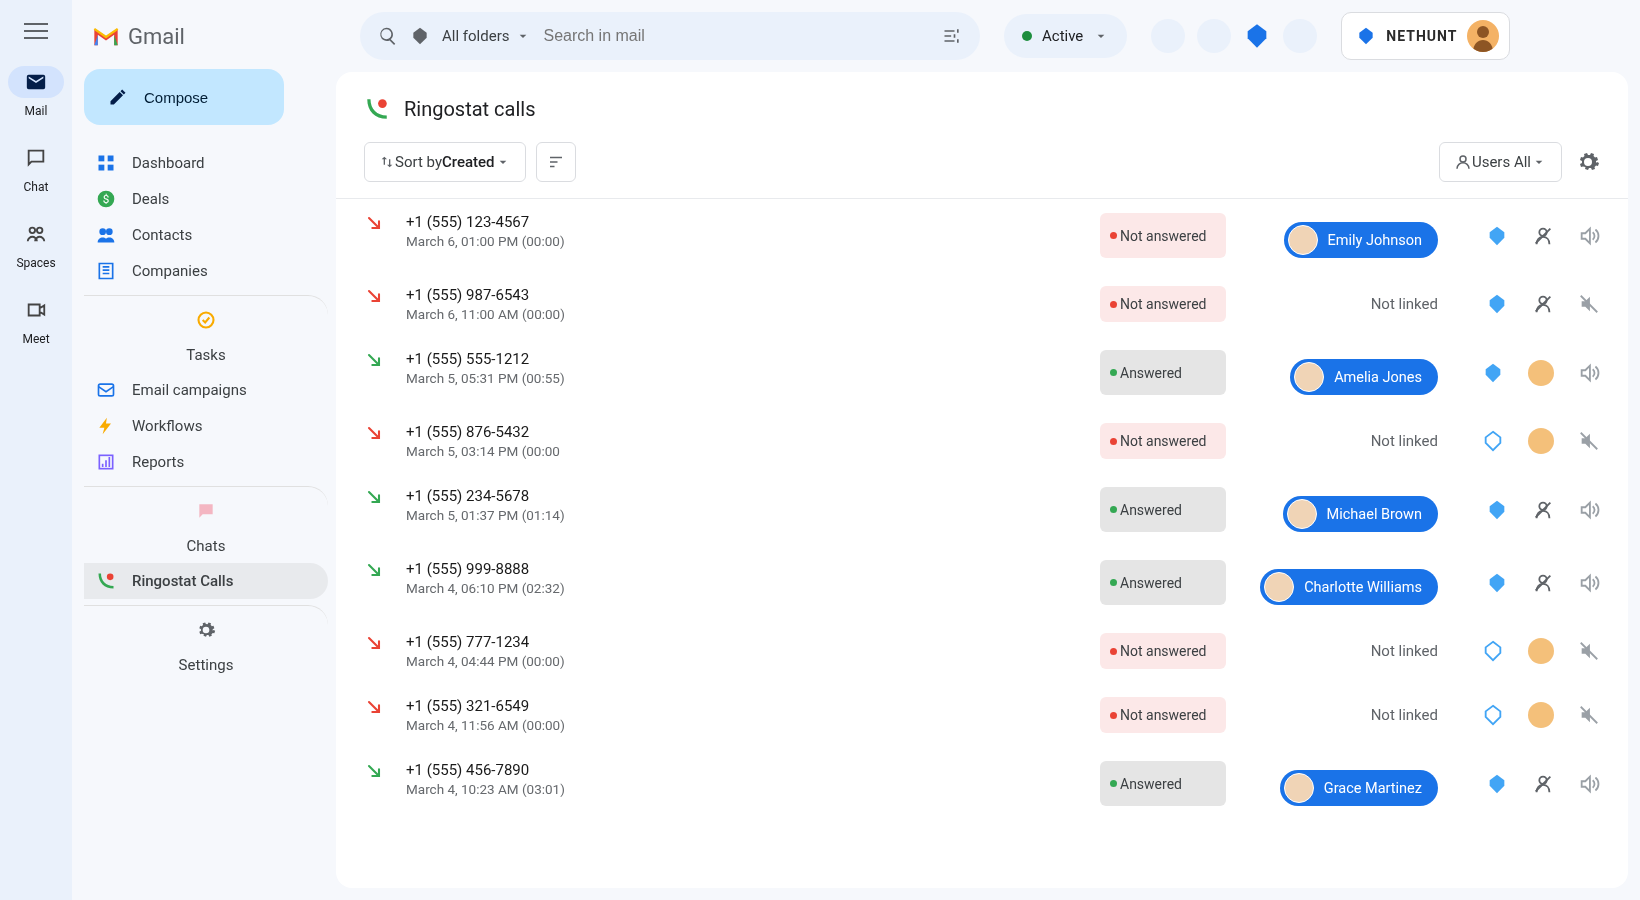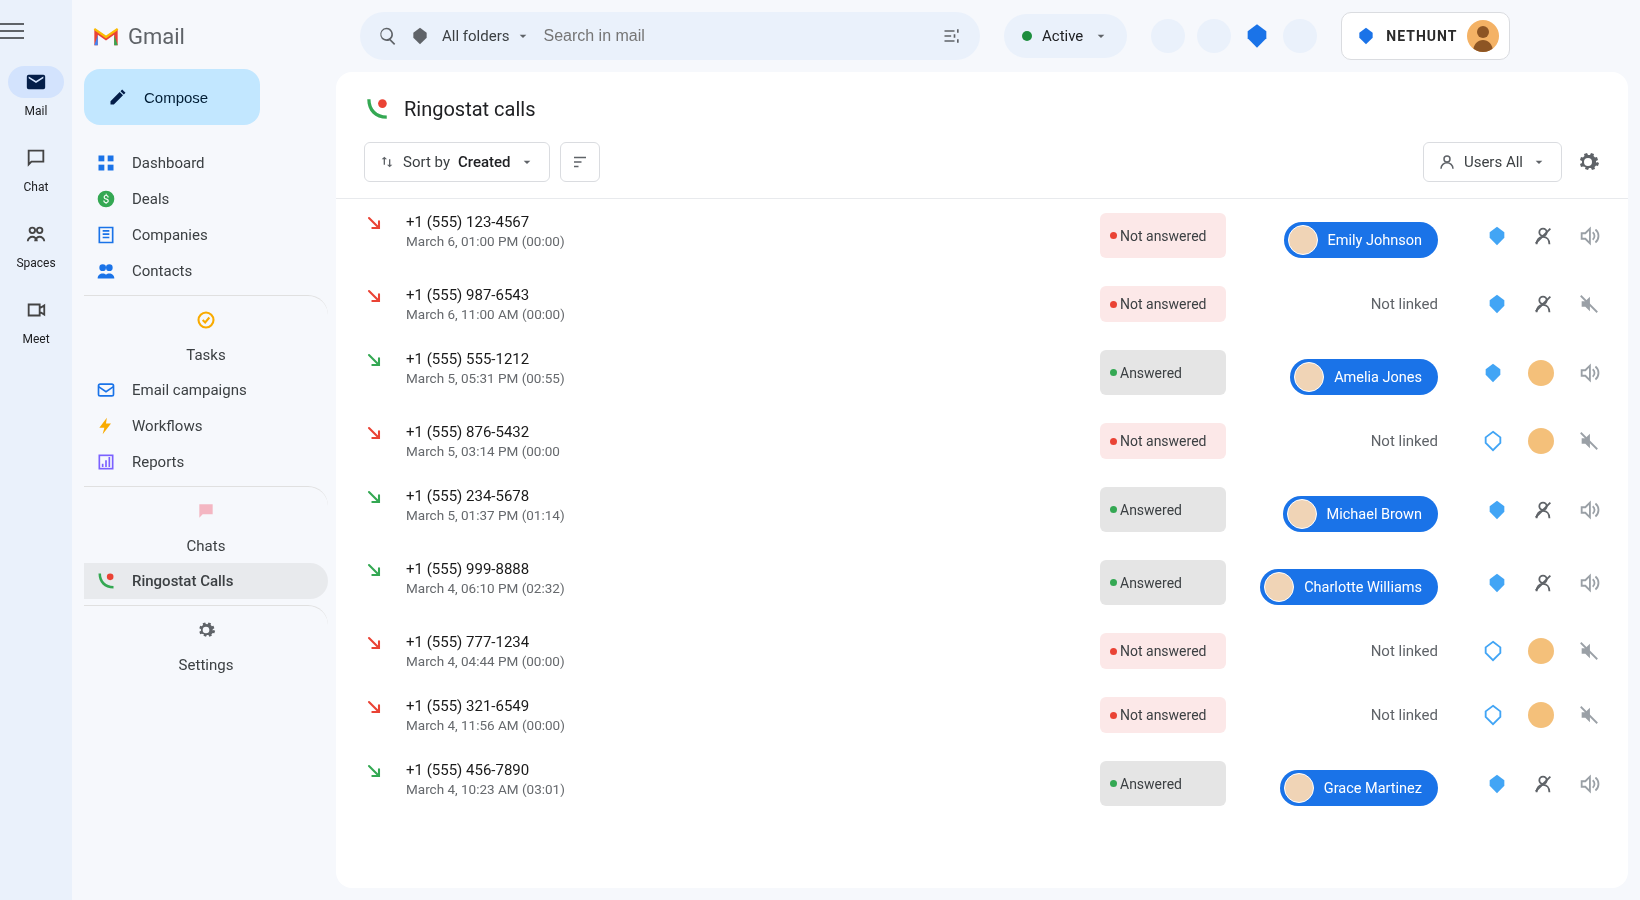--- a/index.html
+++ b/index.html
@@ -20,7 +20,7 @@
 .gcol { width: 264px; background: #f6f8fc; padding: 12px 8px 0 12px; flex-shrink: 0; }
 .gbrand { display: flex; align-items: center; gap: 8px; padding: 12px 8px 20px 8px; font-size: 22px; color: #5f6368; }
 .gm-logo { width: 28px; height: 22px; }
-.compose-btn { background: #c2e7ff; border: none; border-radius: 16px; padding: 18px 24px; display: flex; align-items: center; gap: 16px; font-size: 15px; font-weight: 500; cursor: pointer; margin: 0 0 20px 0; color: #001d35; width: 176px; }
+.compose-btn { background: #c2e7ff; border: none; border-radius: 16px; padding: 18px 24px; display: flex; align-items: center; gap: 16px; font-size: 15px; font-weight: 500; cursor: pointer; margin: 0 0 20px 0; color: #001d35; width: 200px; }
 .compose-btn svg { width: 20px; height: 20px; }
 .nav { list-style: none; }
 .nav li { display: flex; align-items: center; gap: 16px; padding: 8px 12px; border-radius: 0 20px 20px 0; cursor: pointer; font-size: 15px; color: #3c4043; }

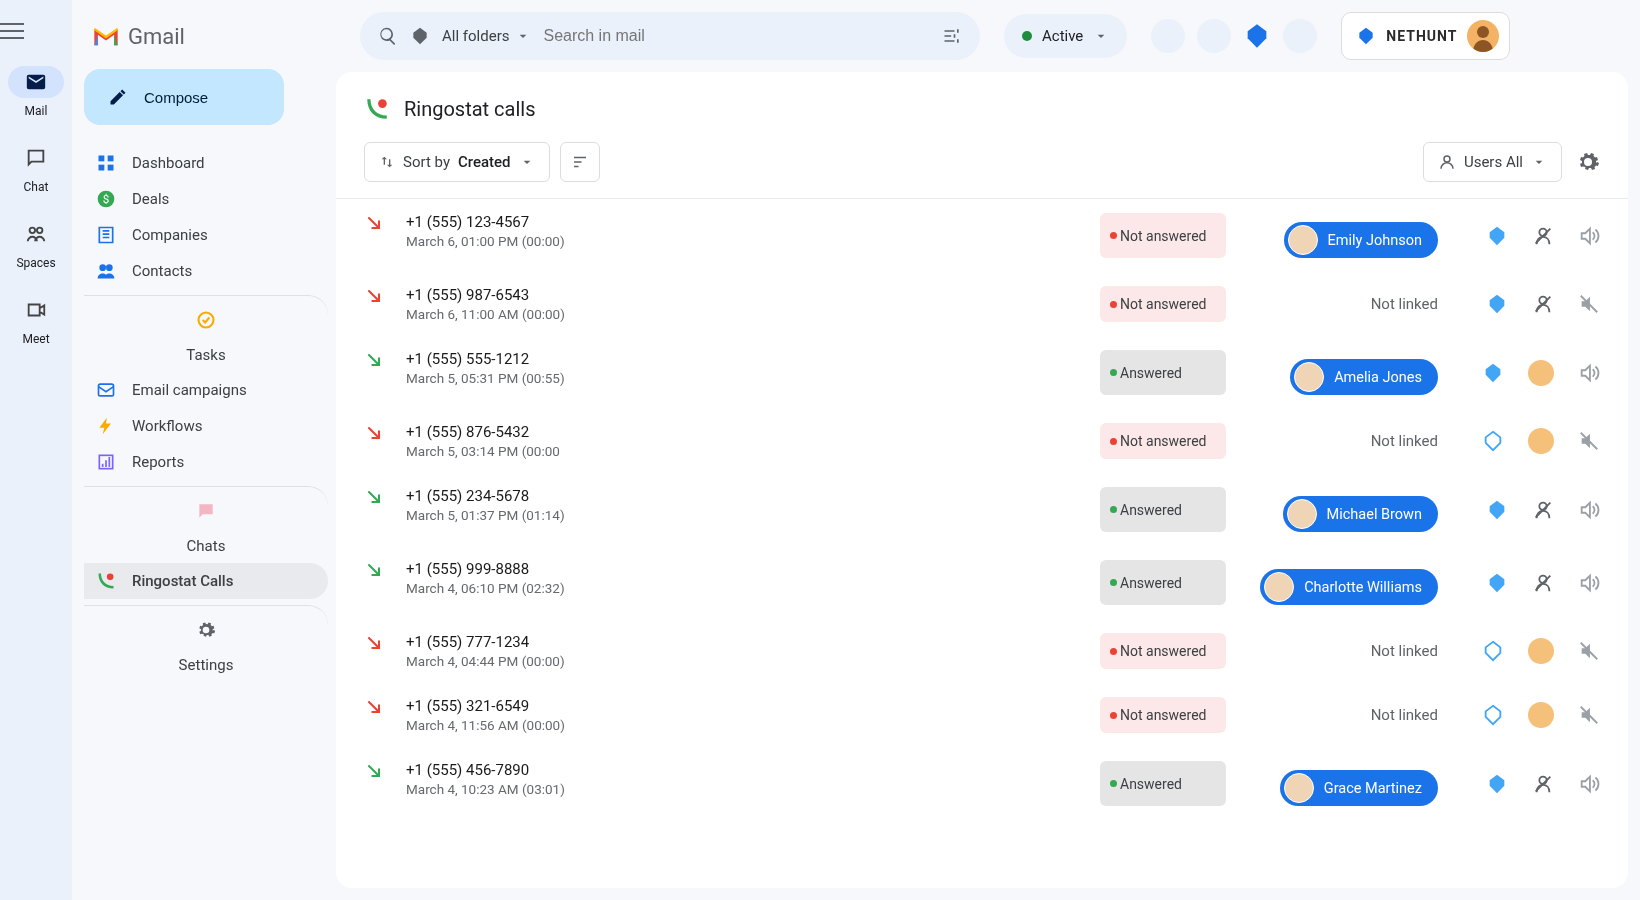--- a/index.html
+++ b/index.html
@@ -7,7 +7,7 @@
 .app { display: flex; height: 100%; }
 
 
-.rail { width: 72px; background: #eaf1fb; display: flex; flex-direction: column; padding-top: 18px; gap: 24px; flex-shrink: 0; }
+.rail { width: 72px; background: #eaf1fb; display: flex; flex-direction: column; align-items: center; padding-top: 18px; gap: 24px; flex-shrink: 0; }
 .hamburger { width: 24px; height: 24px; cursor: pointer; }
 .hamburger span { display: block; height: 2px; background: #5f6368; margin: 5px 0; }
 .rail-item { display: flex; flex-direction: column; align-items: center; gap: 6px; cursor: pointer; font-size: 12px; color: #202124; }

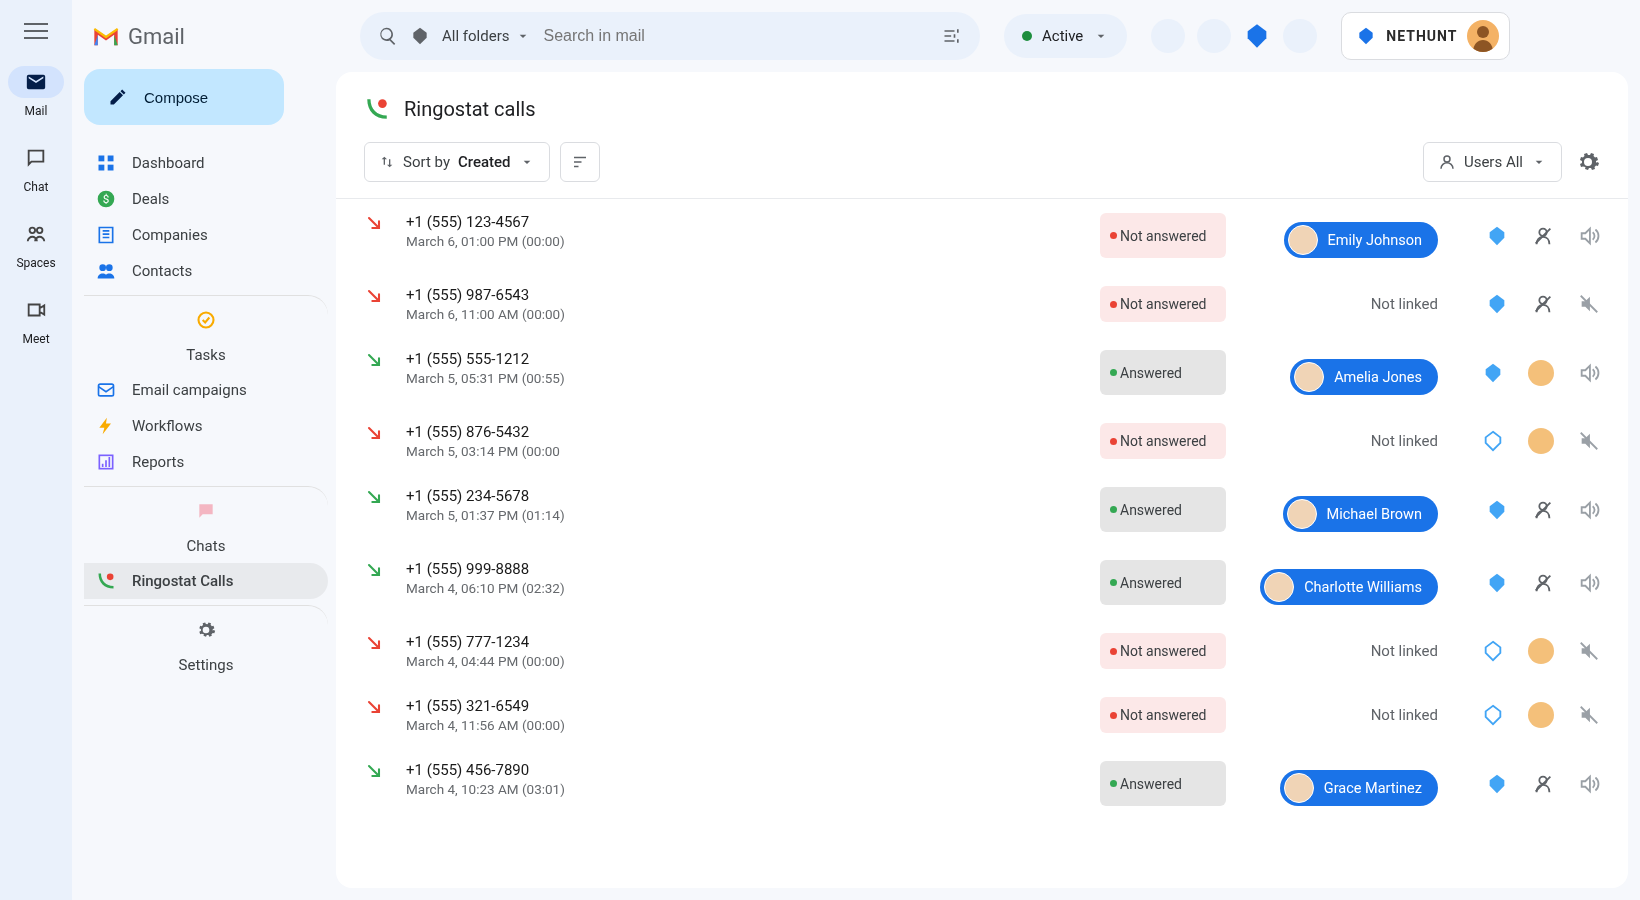--- a/index.html
+++ b/index.html
@@ -52,7 +52,7 @@
 .phd { padding: 24px 28px 12px; display: flex; align-items: center; gap: 14px; font-size: 20px; font-weight: 400; }
 .phd .ring-ic { width: 26px; height: 26px; }
 .toolbar { padding: 8px 28px 16px; display: flex; align-items: center; gap: 10px; border-bottom: 1px solid #e8eaed; }
-.sort-btn { border: 1px solid #dadce0; border-radius: 6px; height: 40px; padding: 0 14px; display: flex; align-items: center; gap: 8px; font-size: 15px; cursor: pointer; color: #3c4043; }
+.sort-btn { border: 1px solid #dadce0; border-radius: 6px; height: 40px; padding: 0 14px; display: flex; align-items: center; font-size: 15px; cursor: pointer; color: #3c4043; }
 .sort-btn b { font-weight: 500; color: #202124; }
 .icon-btn { border: 1px solid #dadce0; border-radius: 6px; width: 40px; height: 40px; display: flex; align-items: center; justify-content: center; cursor: pointer; }
 .toolbar-right { margin-left: auto; display: flex; align-items: center; gap: 14px; }

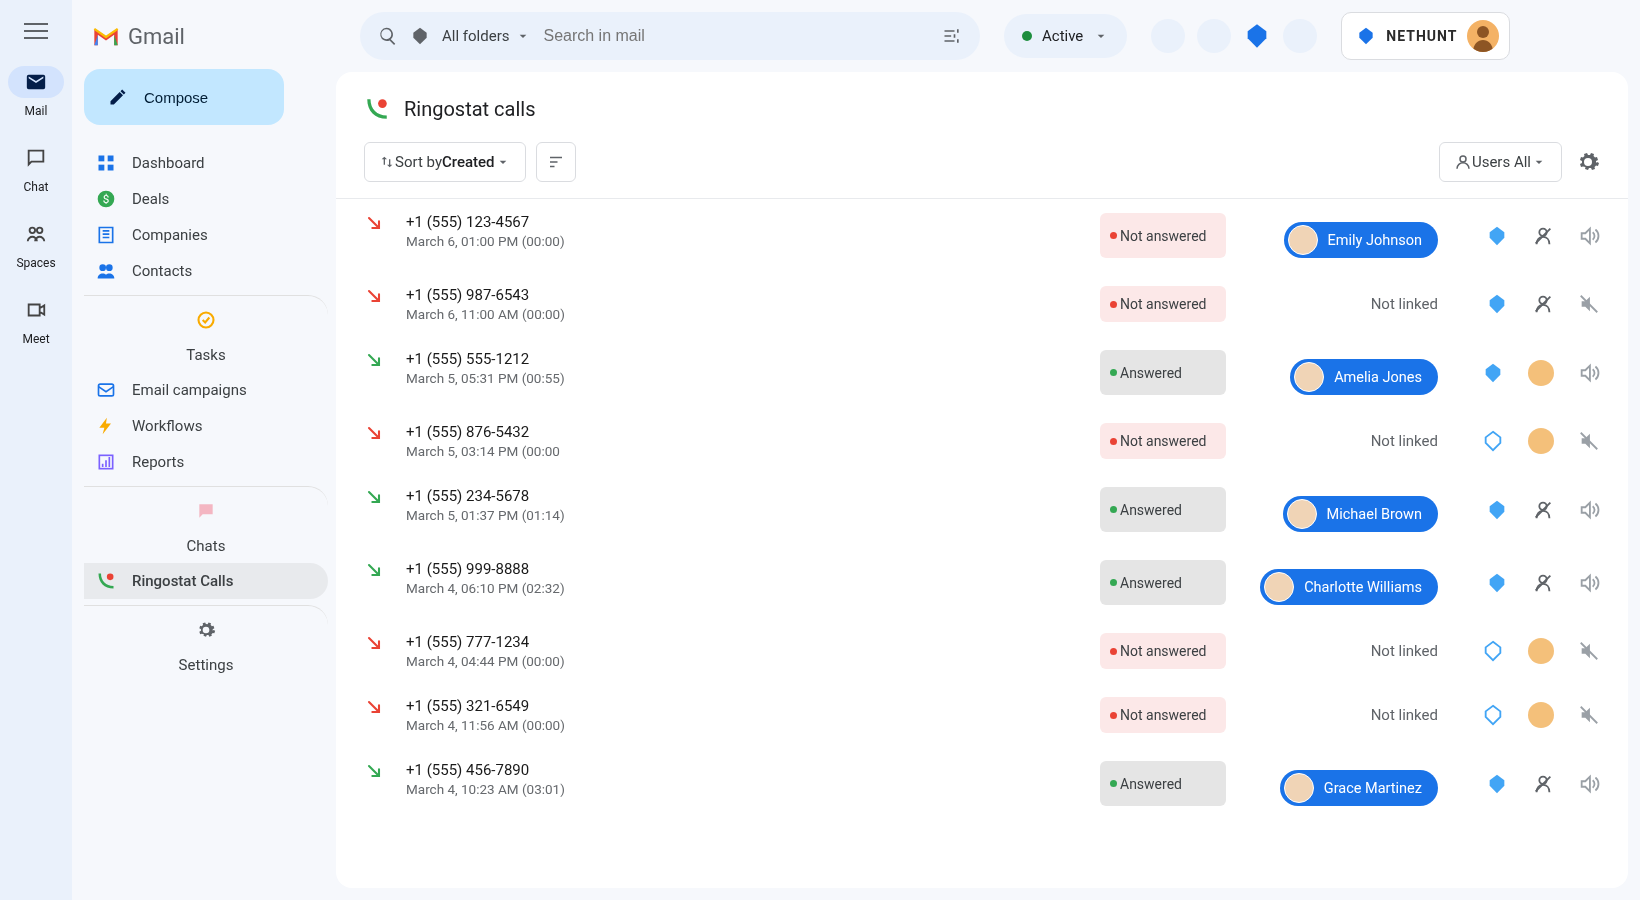--- a/index.html
+++ b/index.html
@@ -176,20 +176,20 @@
         <li>
           <span class="ic">
             <svg viewBox="0 0 24 24" fill="#1a73e8">
-              <path d="M4 3h16v18H4zM8 7h8M8 11h8M8 15h8" stroke="#1a73e8" stroke-width="2" fill="none"></path>
-            </svg>
-          </span>
-          <span>Companies</span>
-        </li>
-        <li>
-          <span class="ic">
-            <svg viewBox="0 0 24 24" fill="#1a73e8">
               <circle cx="8" cy="8" r="4"></circle>
               <circle cx="16" cy="8" r="4"></circle>
               <path d="M2 21c0-4 3-6 6-6s6 2 6 6M10 21c0-4 3-6 6-6s6 2 6 6"></path>
             </svg>
           </span>
           <span>Contacts</span>
+        </li>
+        <li>
+          <span class="ic">
+            <svg viewBox="0 0 24 24" fill="#1a73e8">
+              <path d="M4 3h16v18H4zM8 7h8M8 11h8M8 15h8" stroke="#1a73e8" stroke-width="2" fill="none"></path>
+            </svg>
+          </span>
+          <span>Companies</span>
         </li>
         <li class="sep-top">
           <span class="ic">

